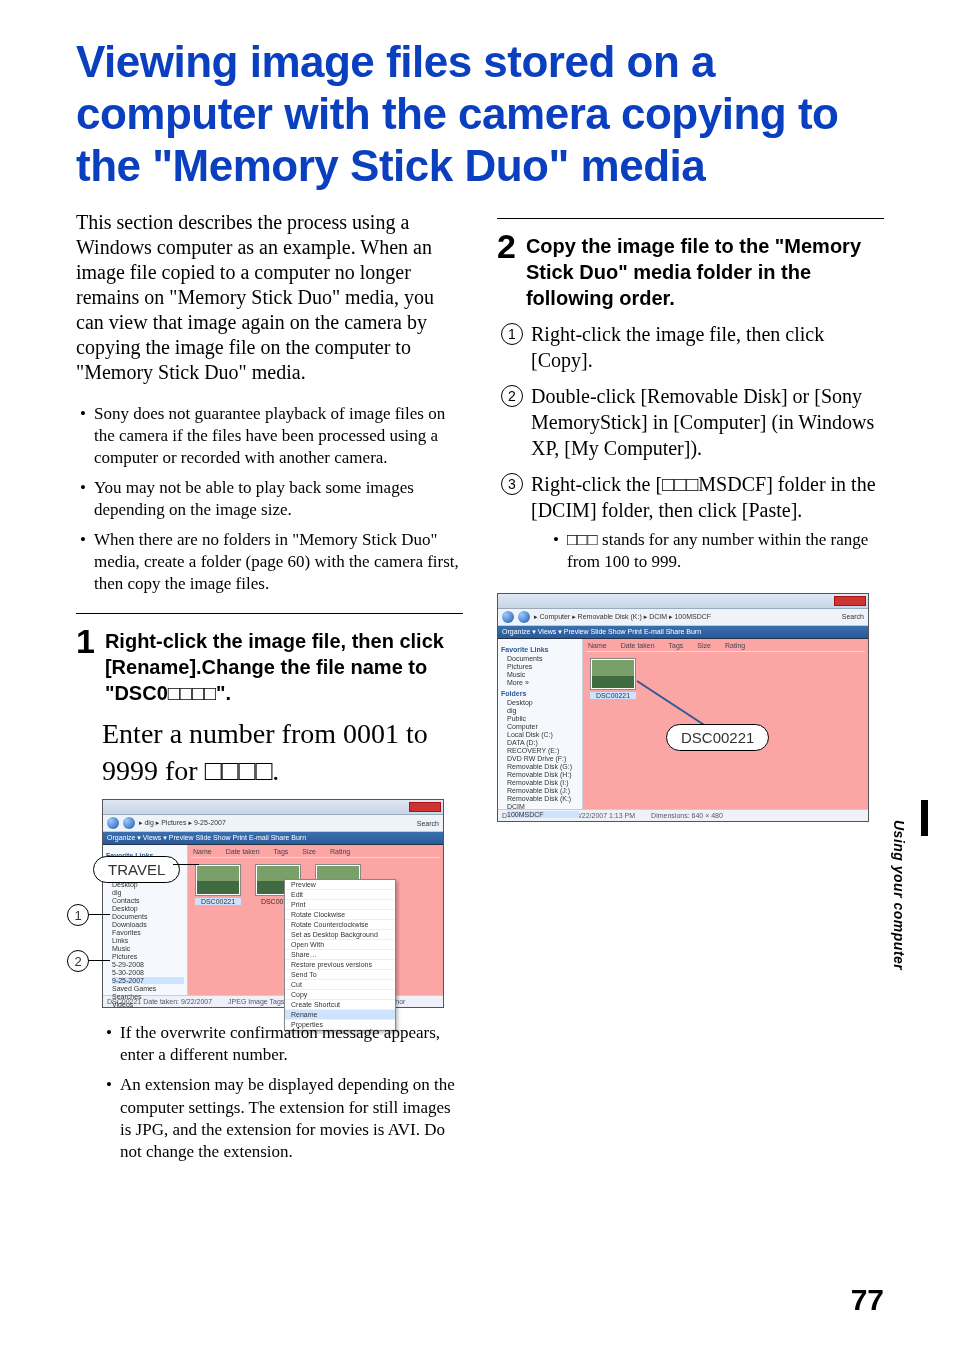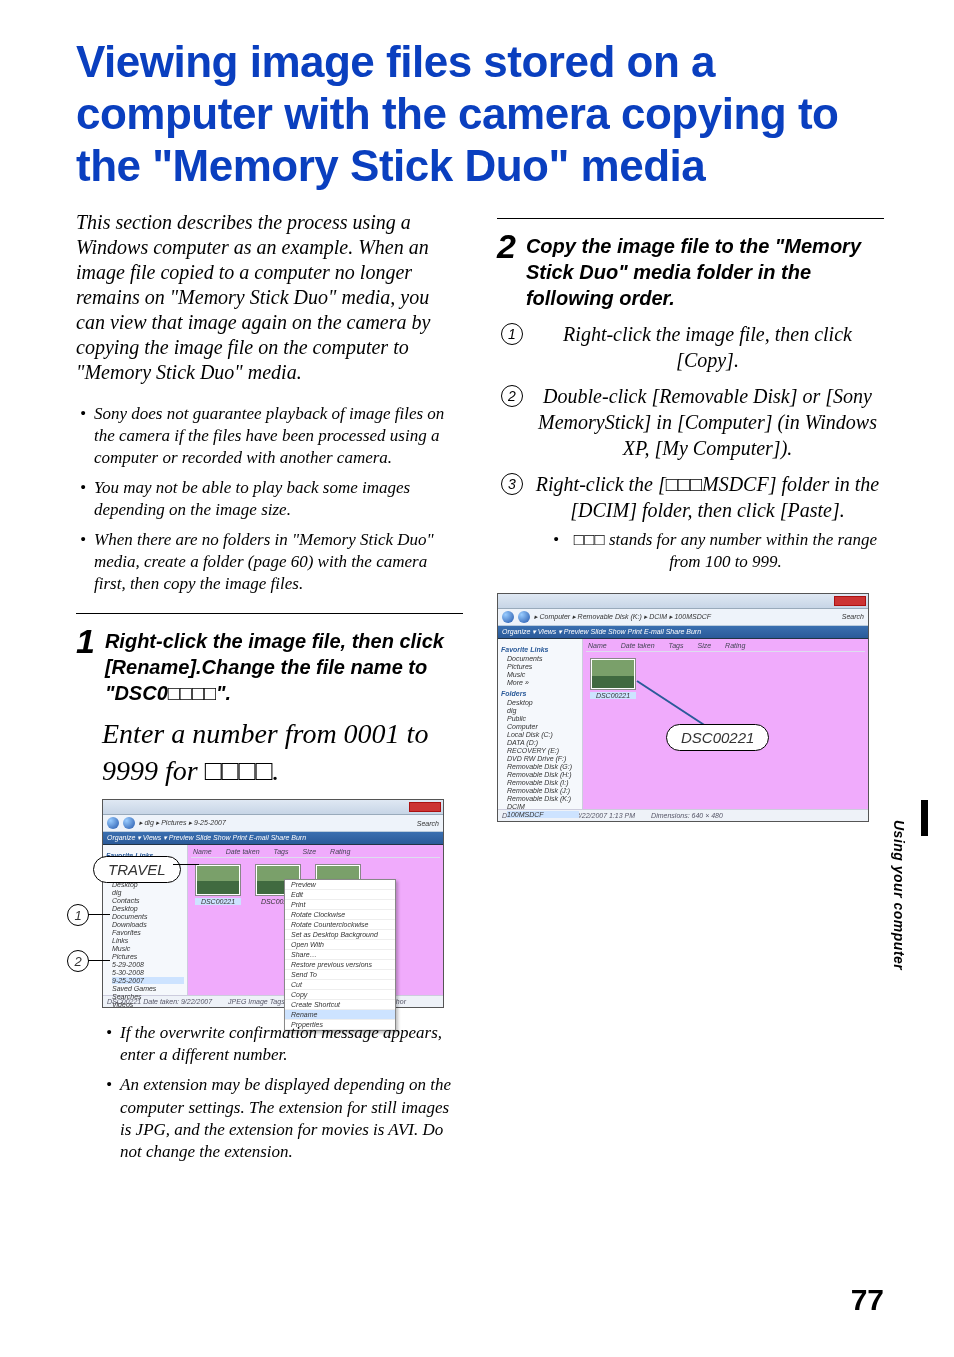--- a/index.html
+++ b/index.html
@@ -26,7 +26,6 @@
   .columns {
     display: flex;
     gap: 34px;
-    font-style: italic;
   }
   .col {
     flex: 1 1 0;

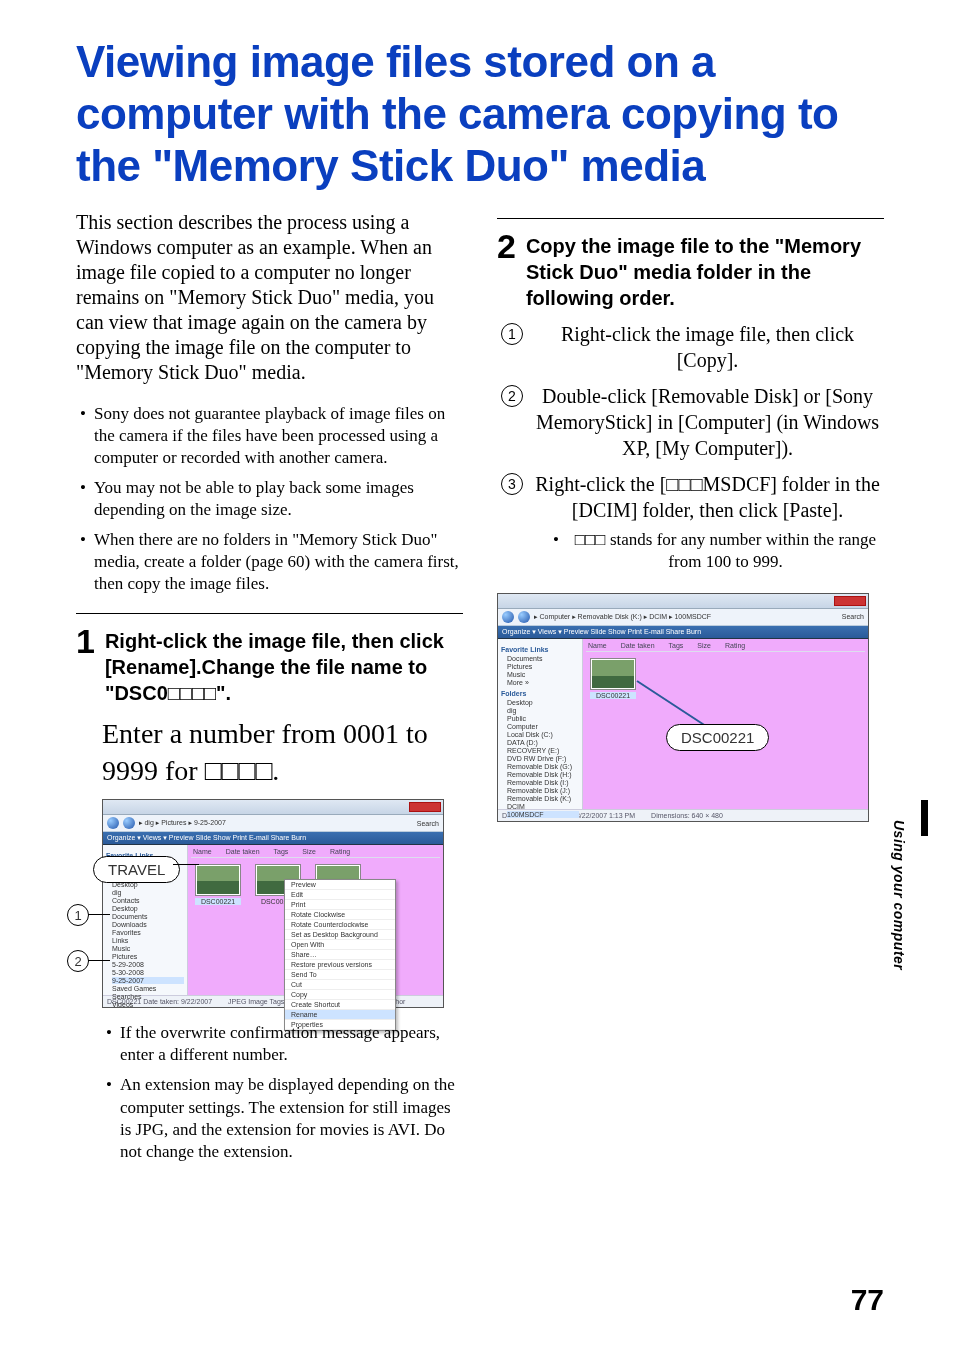--- a/index.html
+++ b/index.html
@@ -108,7 +108,6 @@
     margin: 0 0 14px 0;
     font-size: 20px;
     line-height: 1.3;
-    text-align: center;
   }
   ol.circled > li {
     counter-increment: circ;

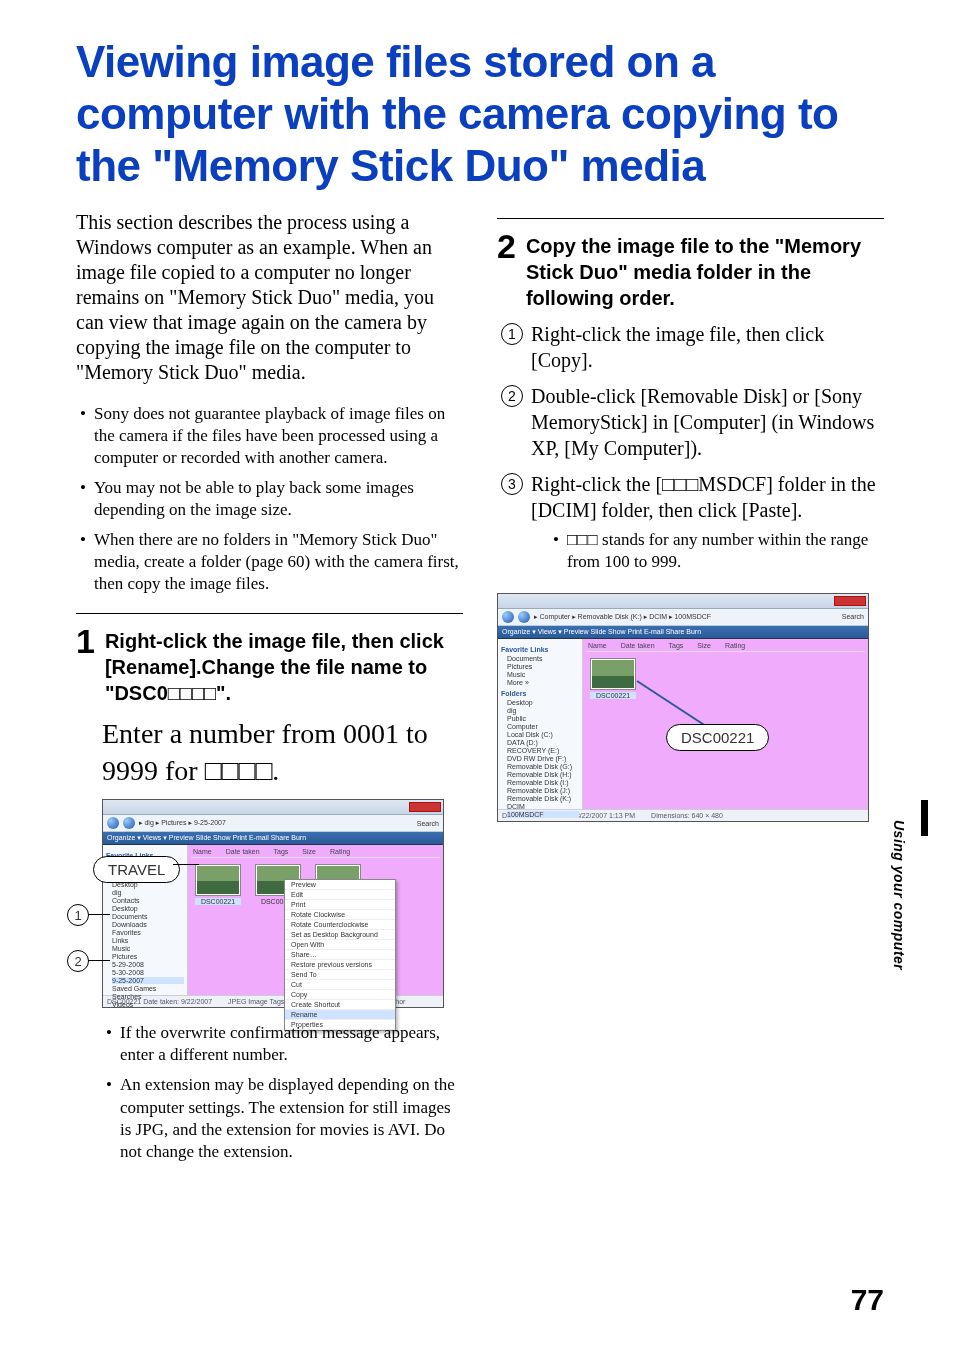--- a/index.html
+++ b/index.html
@@ -174,7 +174,7 @@
     font-size: 7px;
     color: #333;
     position: relative;
-    background: #f0abfc;
+    background: #fca5a5;
   }
   .shot2 { margin-left: 0; width: 370px; }
   .shot-top {

